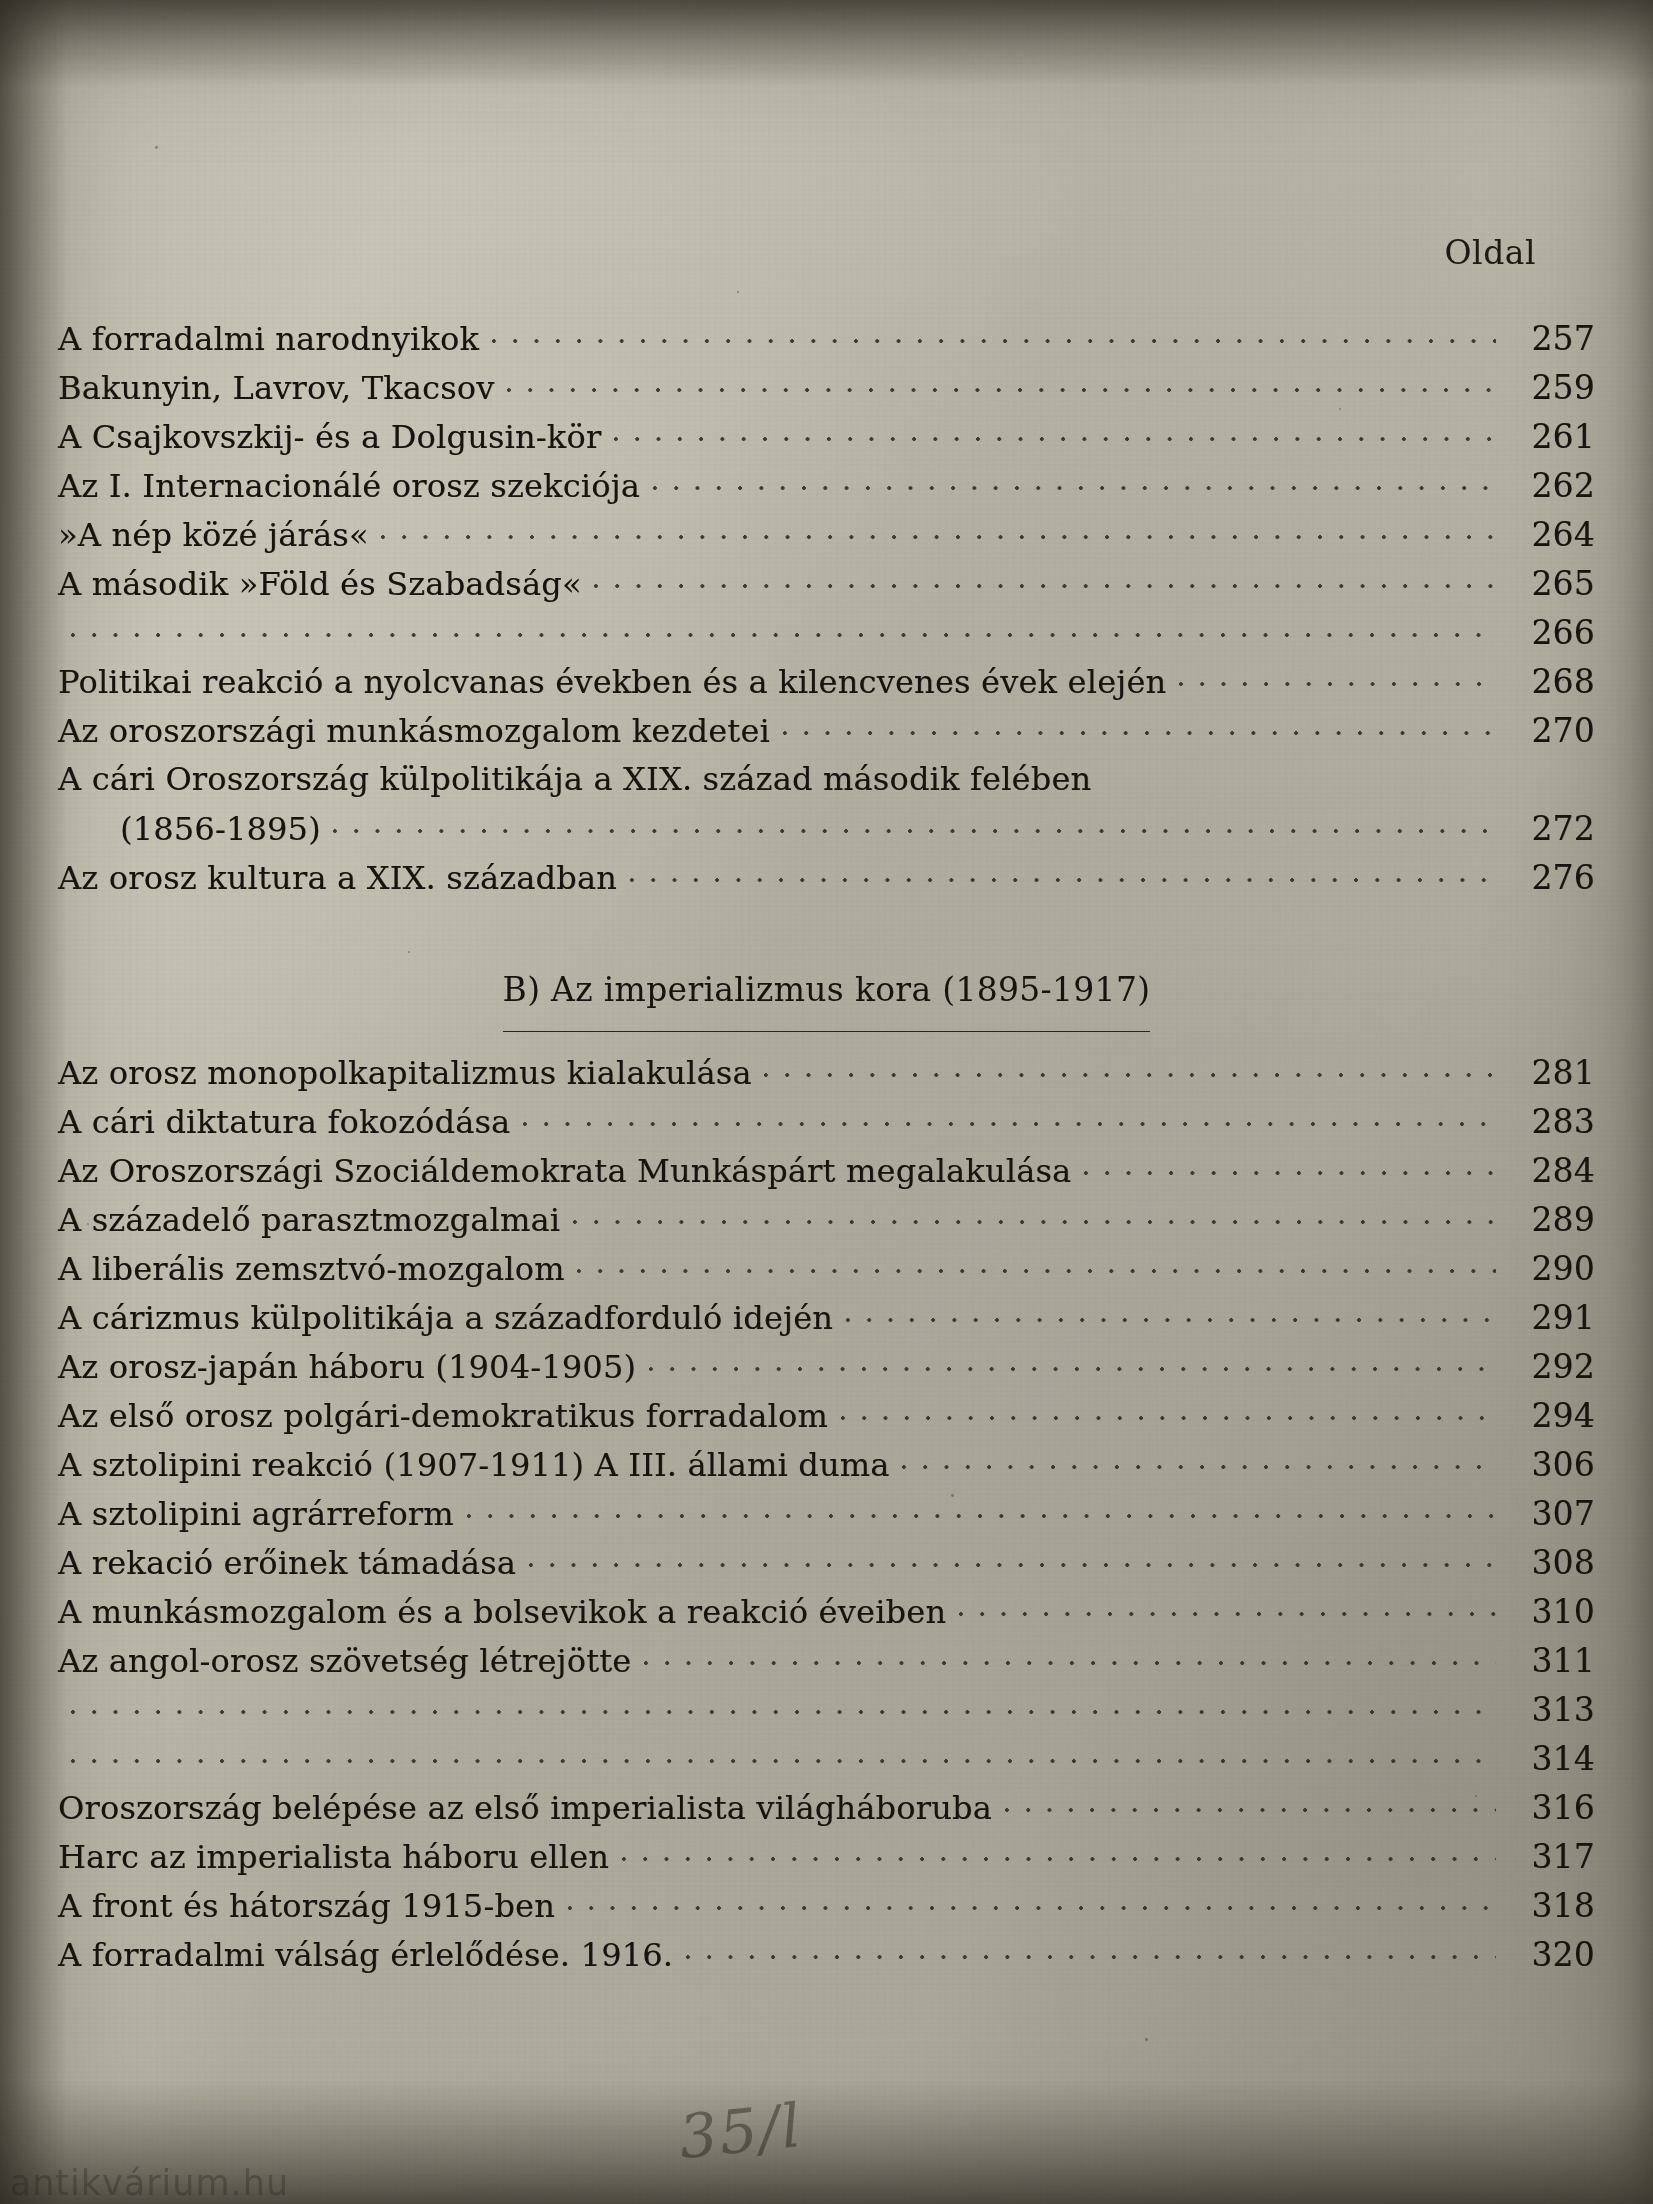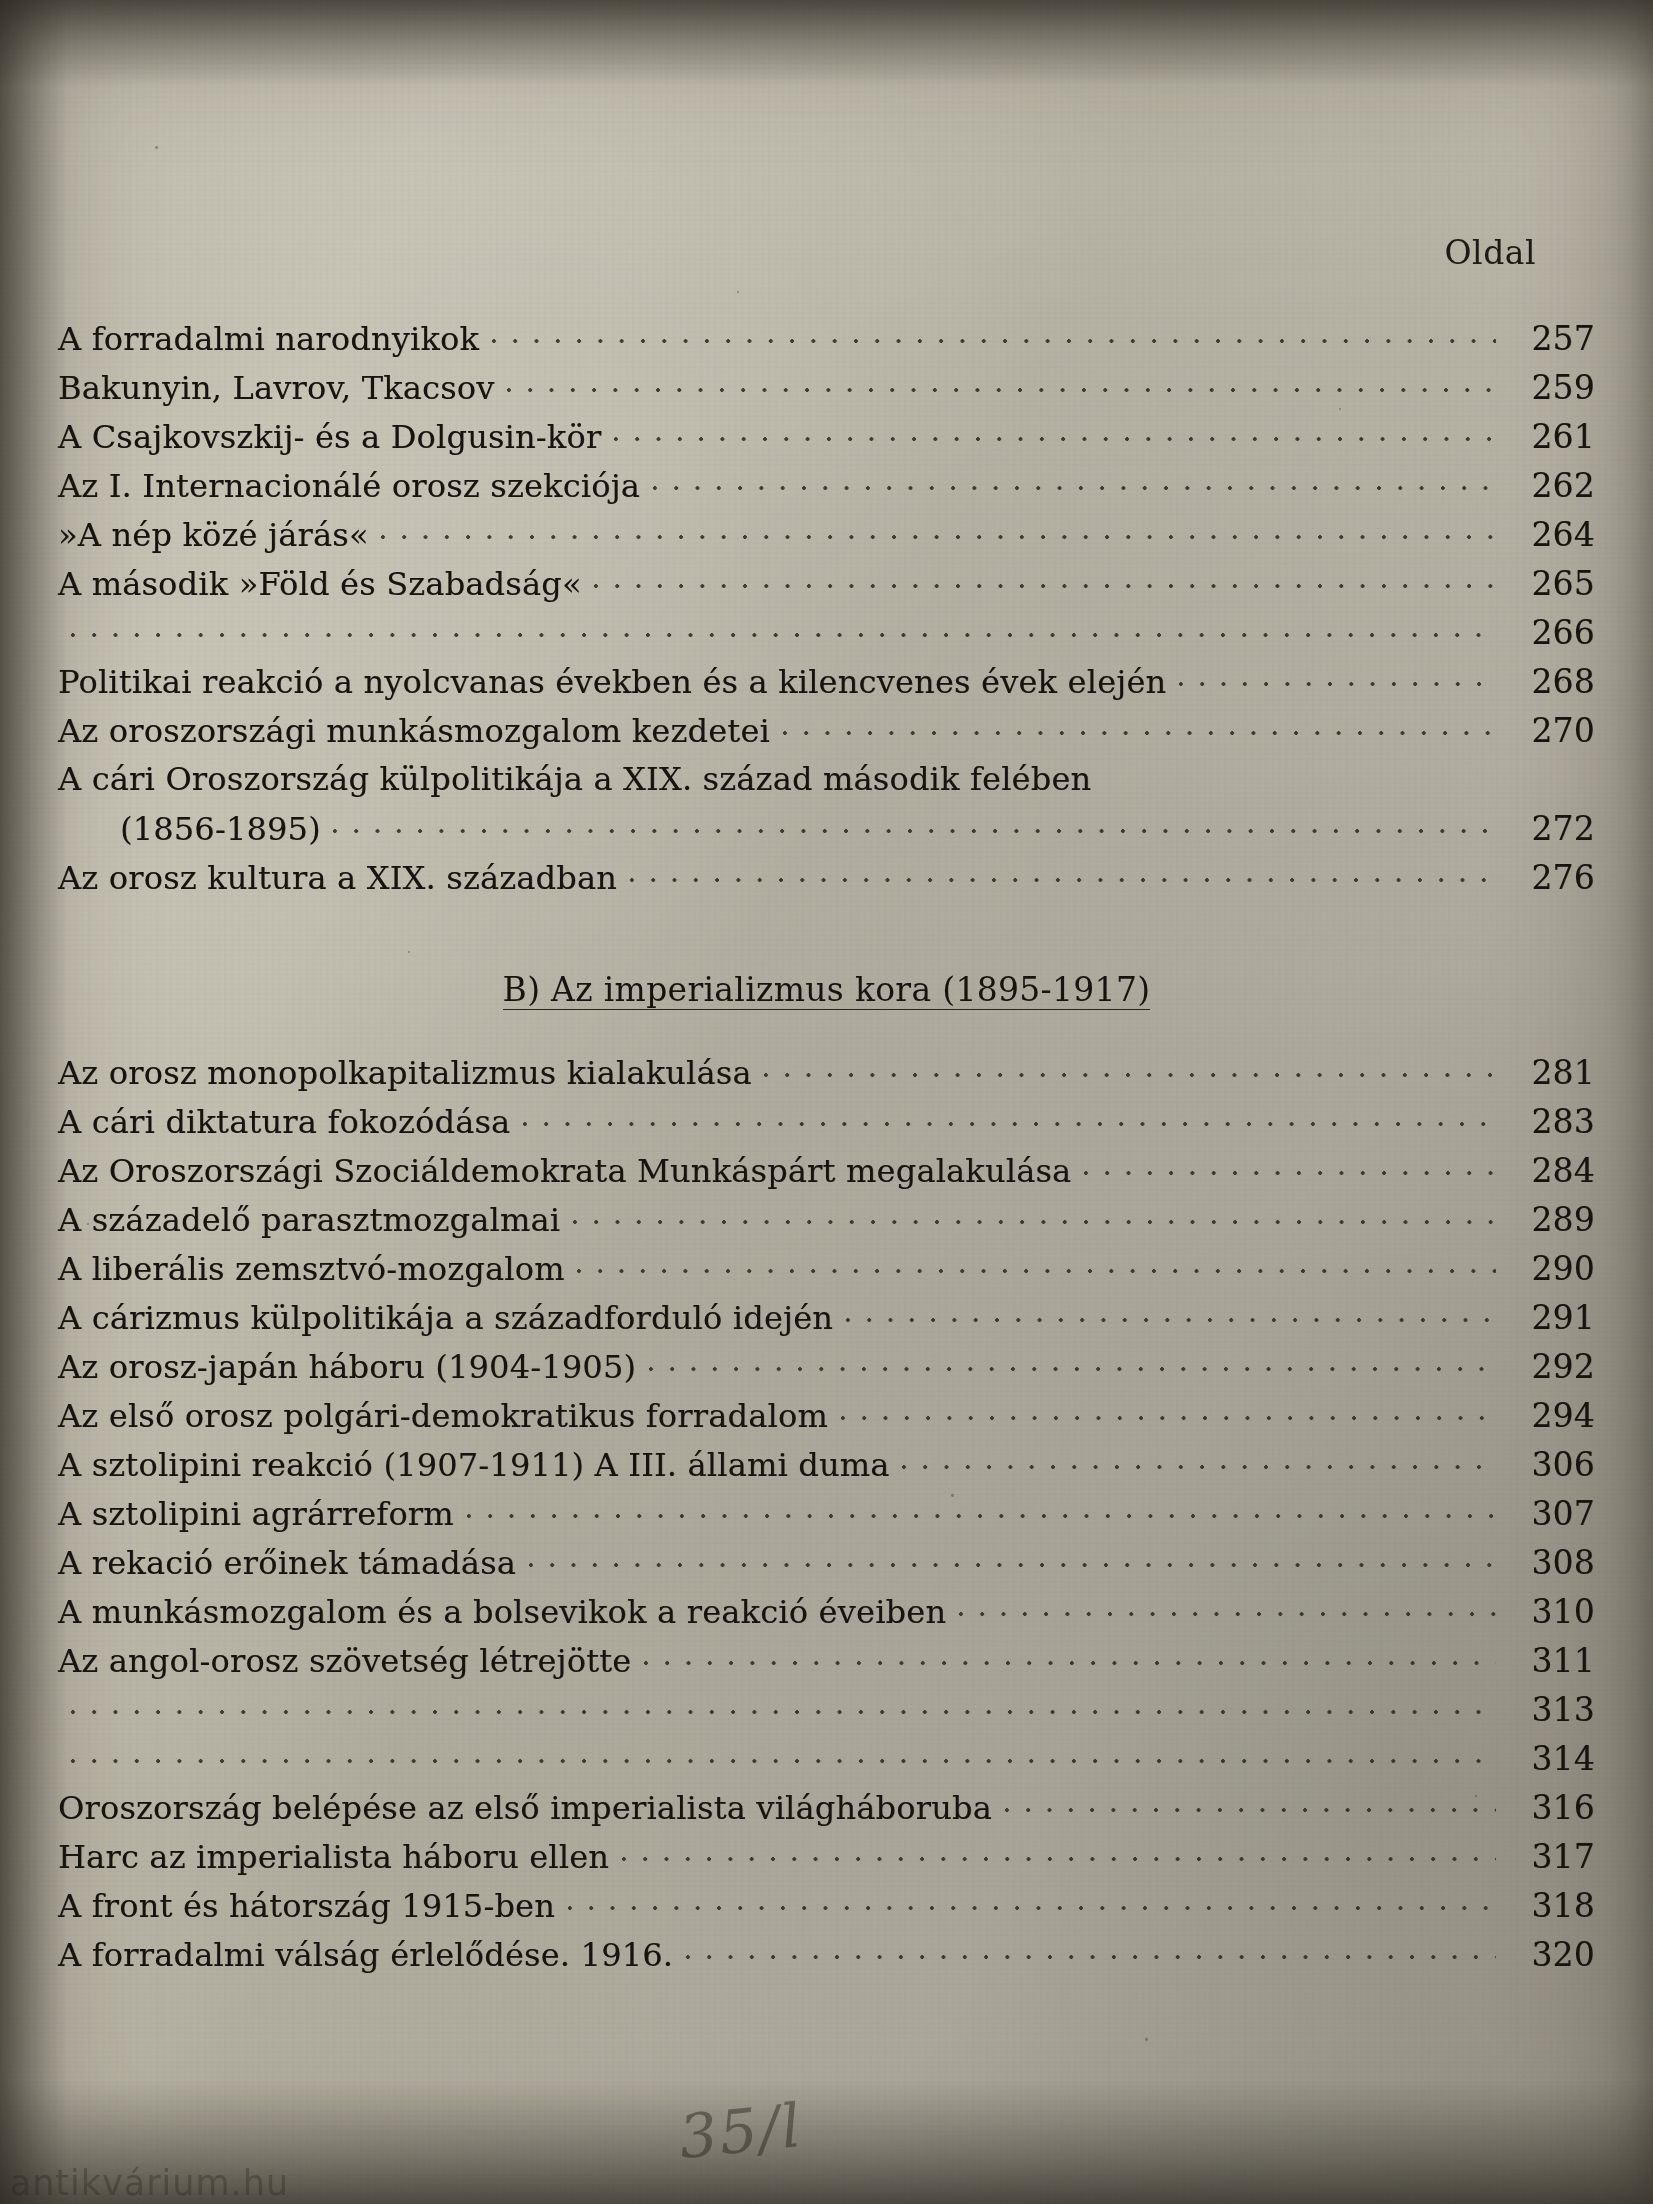--- a/index.html
+++ b/index.html
@@ -140,7 +140,7 @@
   }
   .section-head span {
     border-bottom: 1.9px solid #2a251d;
-    padding-bottom: 0;
+    padding-bottom: 22px;
   }
   #head-b {
     left: 58px;

